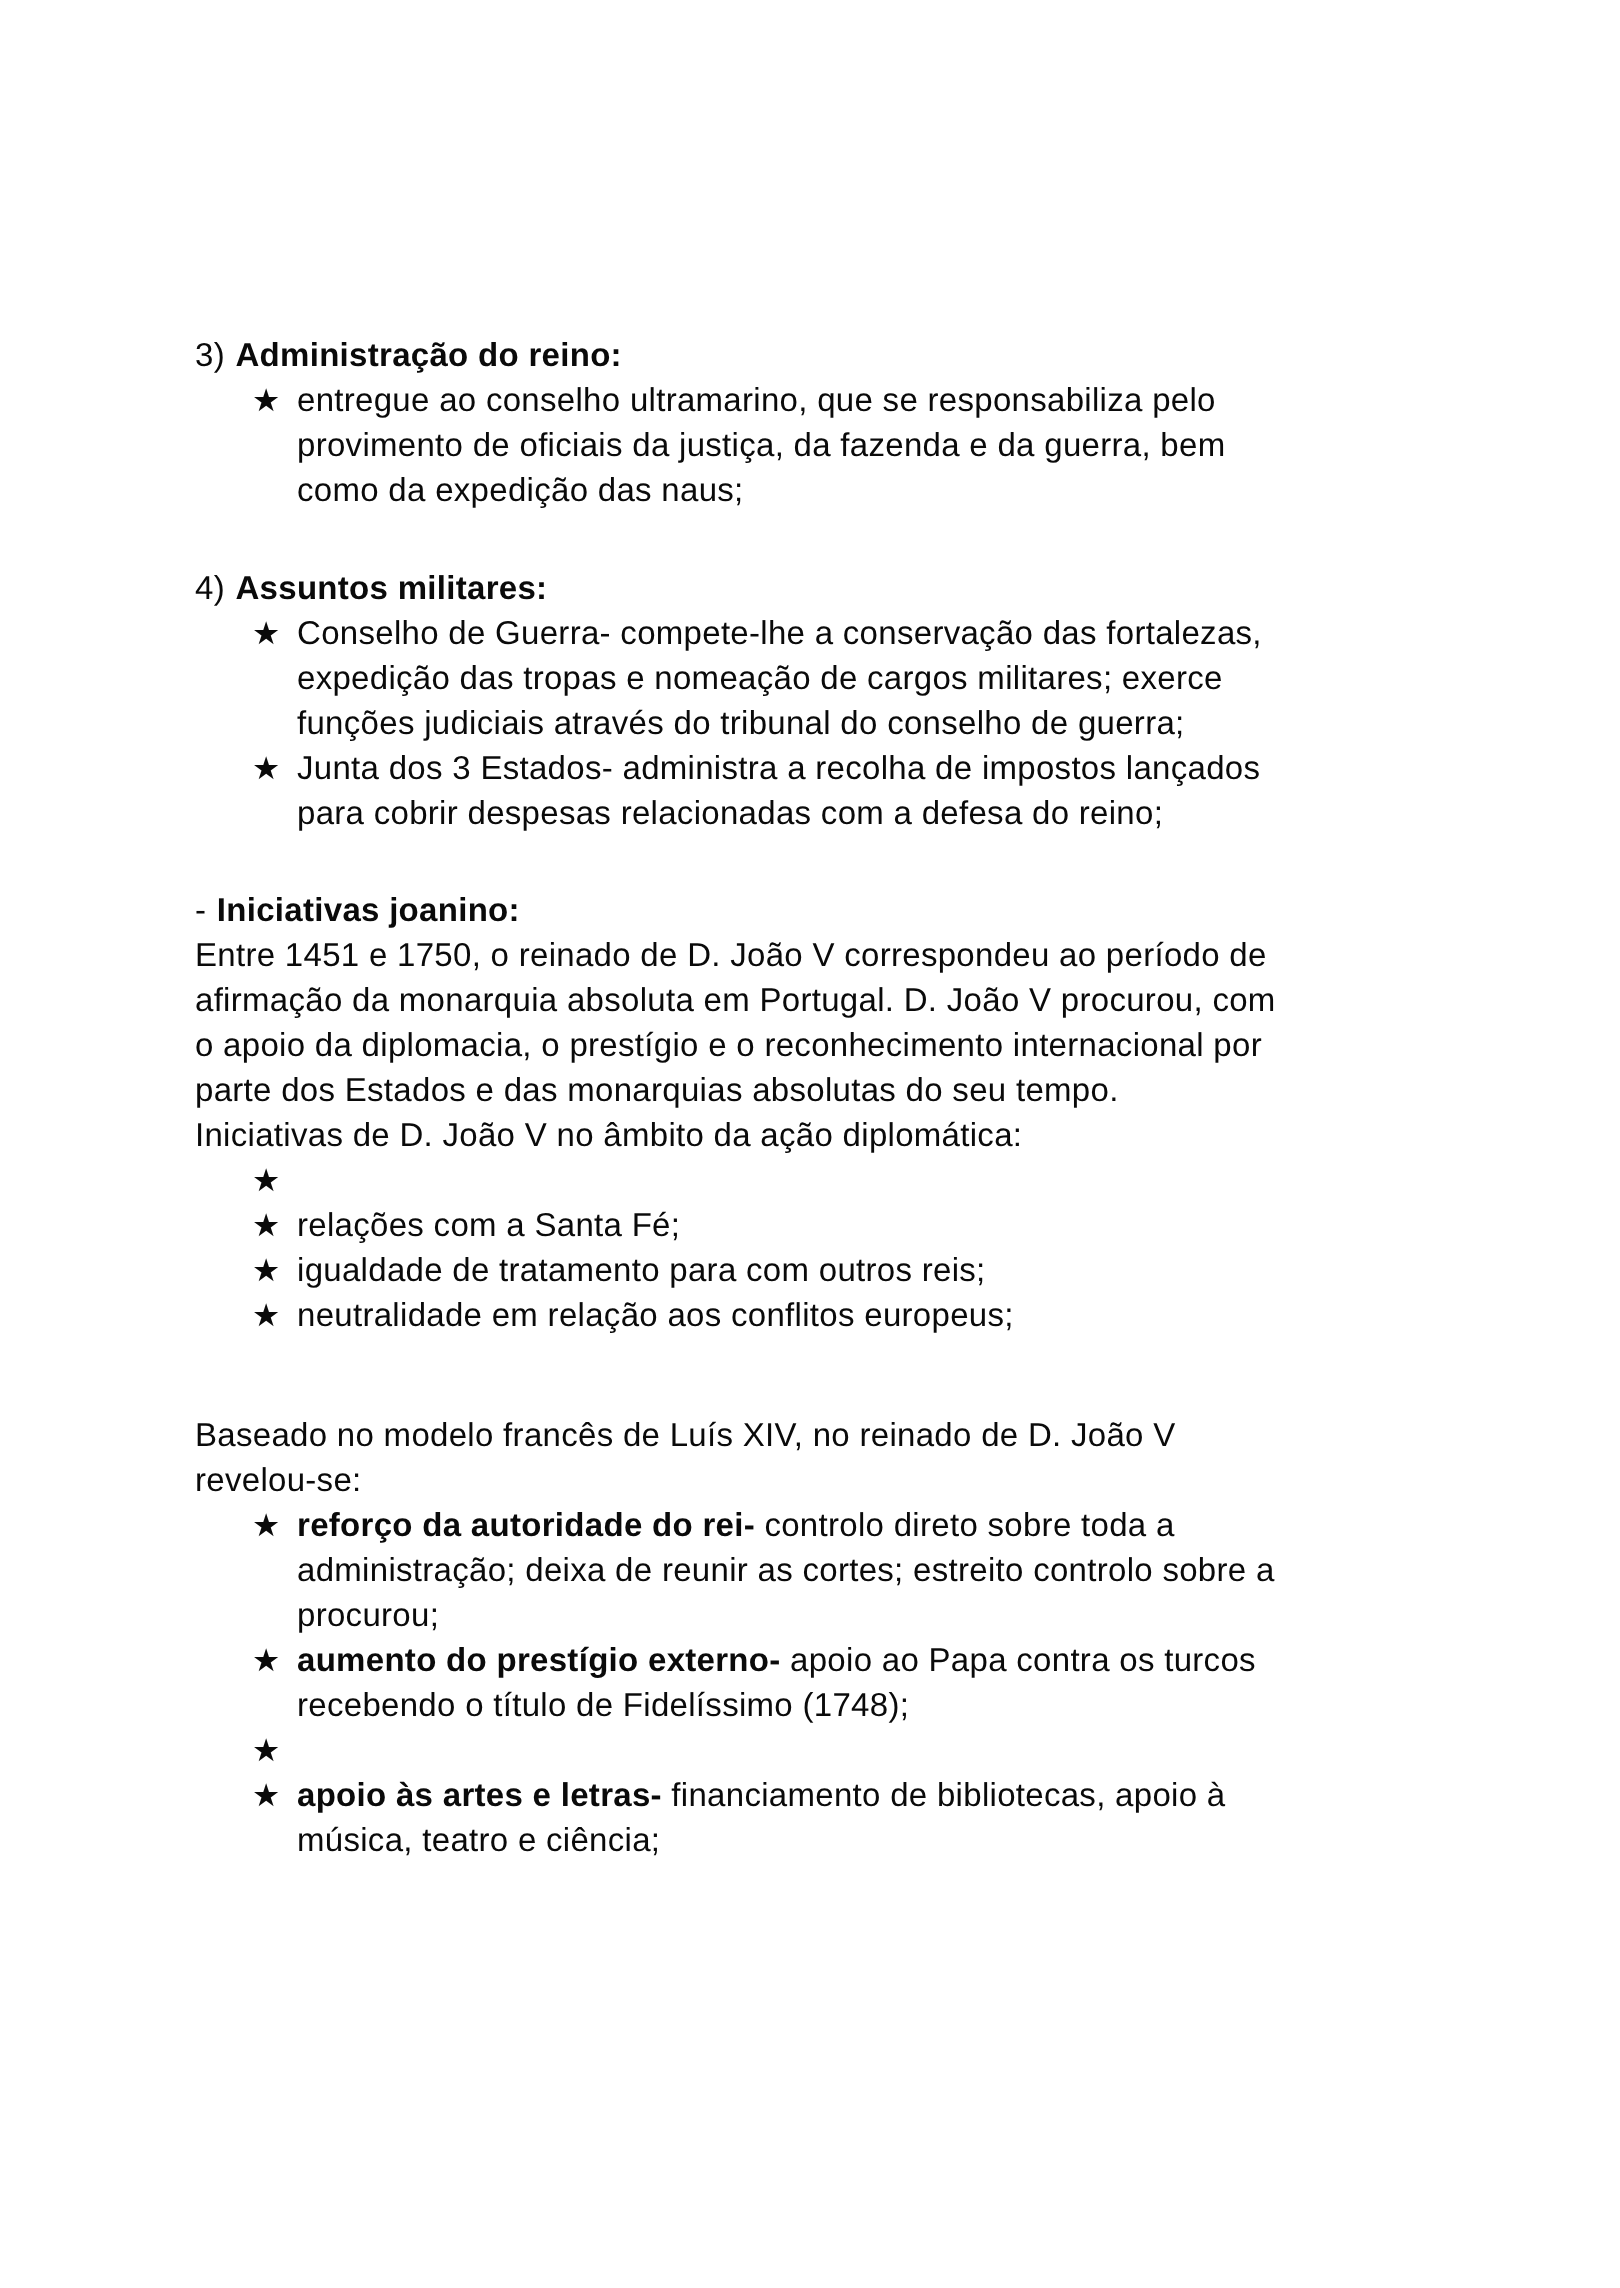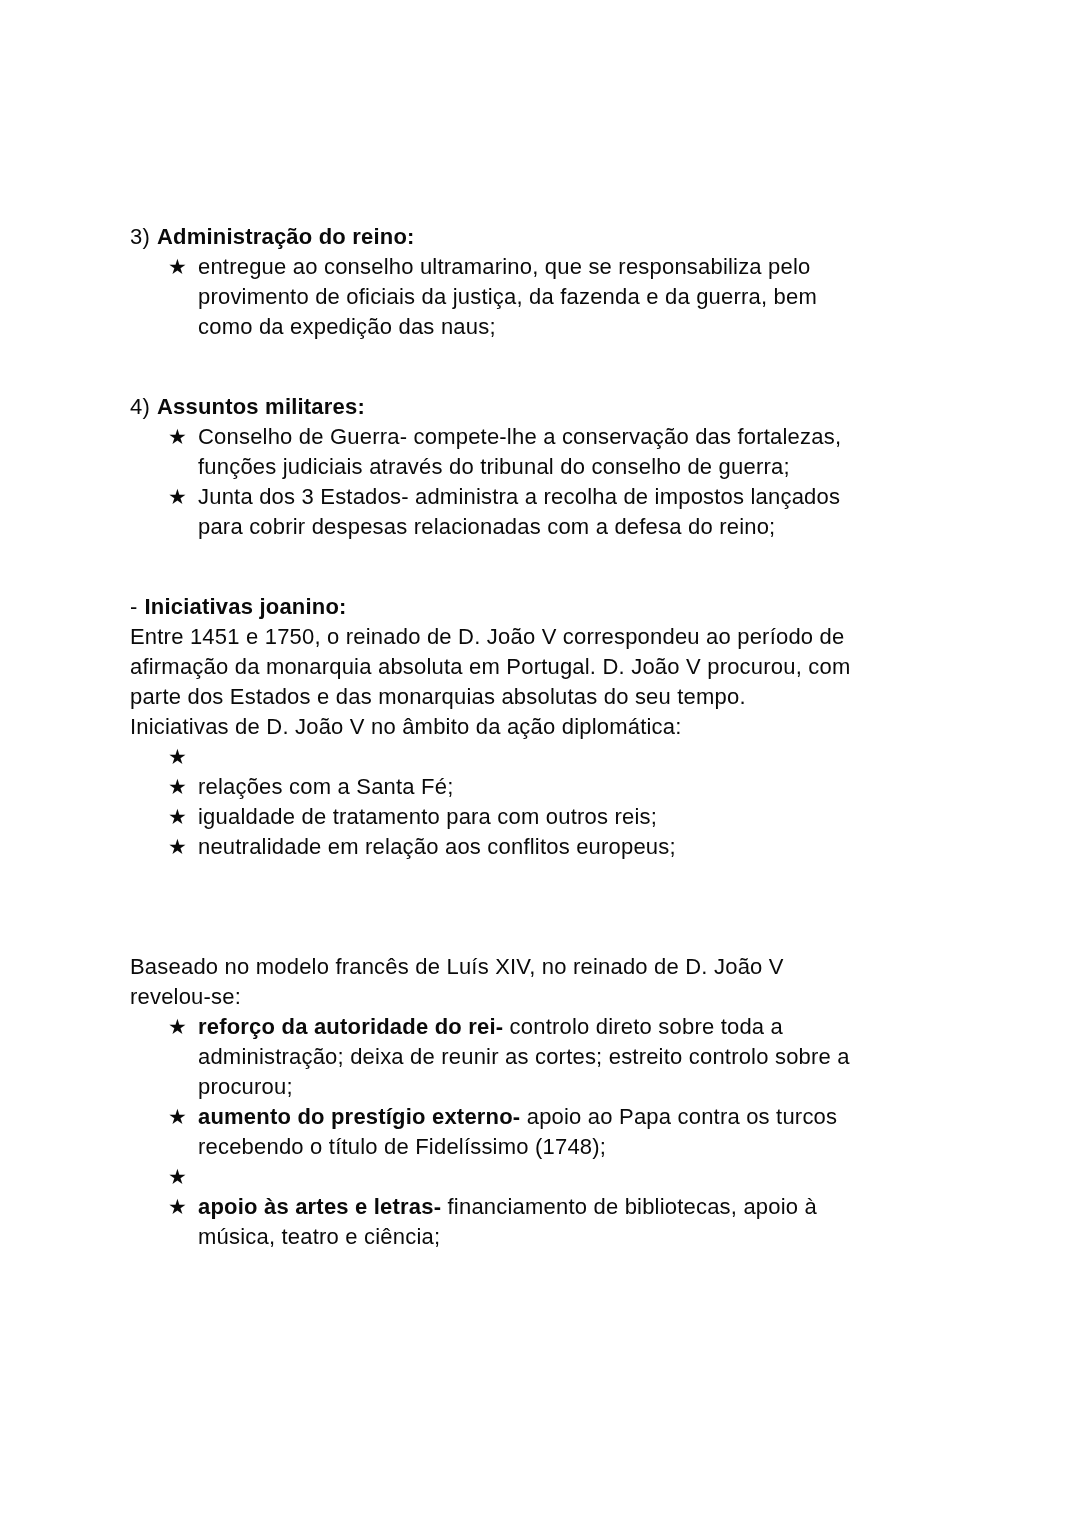--- a/index.html
+++ b/index.html
@@ -17,7 +17,7 @@
     letter-spacing: 0.2px;
     overflow: hidden;
   }
-  .section { margin-top: 50px; }
+  .section { margin-top: 35px; }
   .section:first-child { margin-top: 0; }
   .section.gap-lg { margin-top: 90px; }
   .line { white-space: nowrap; }

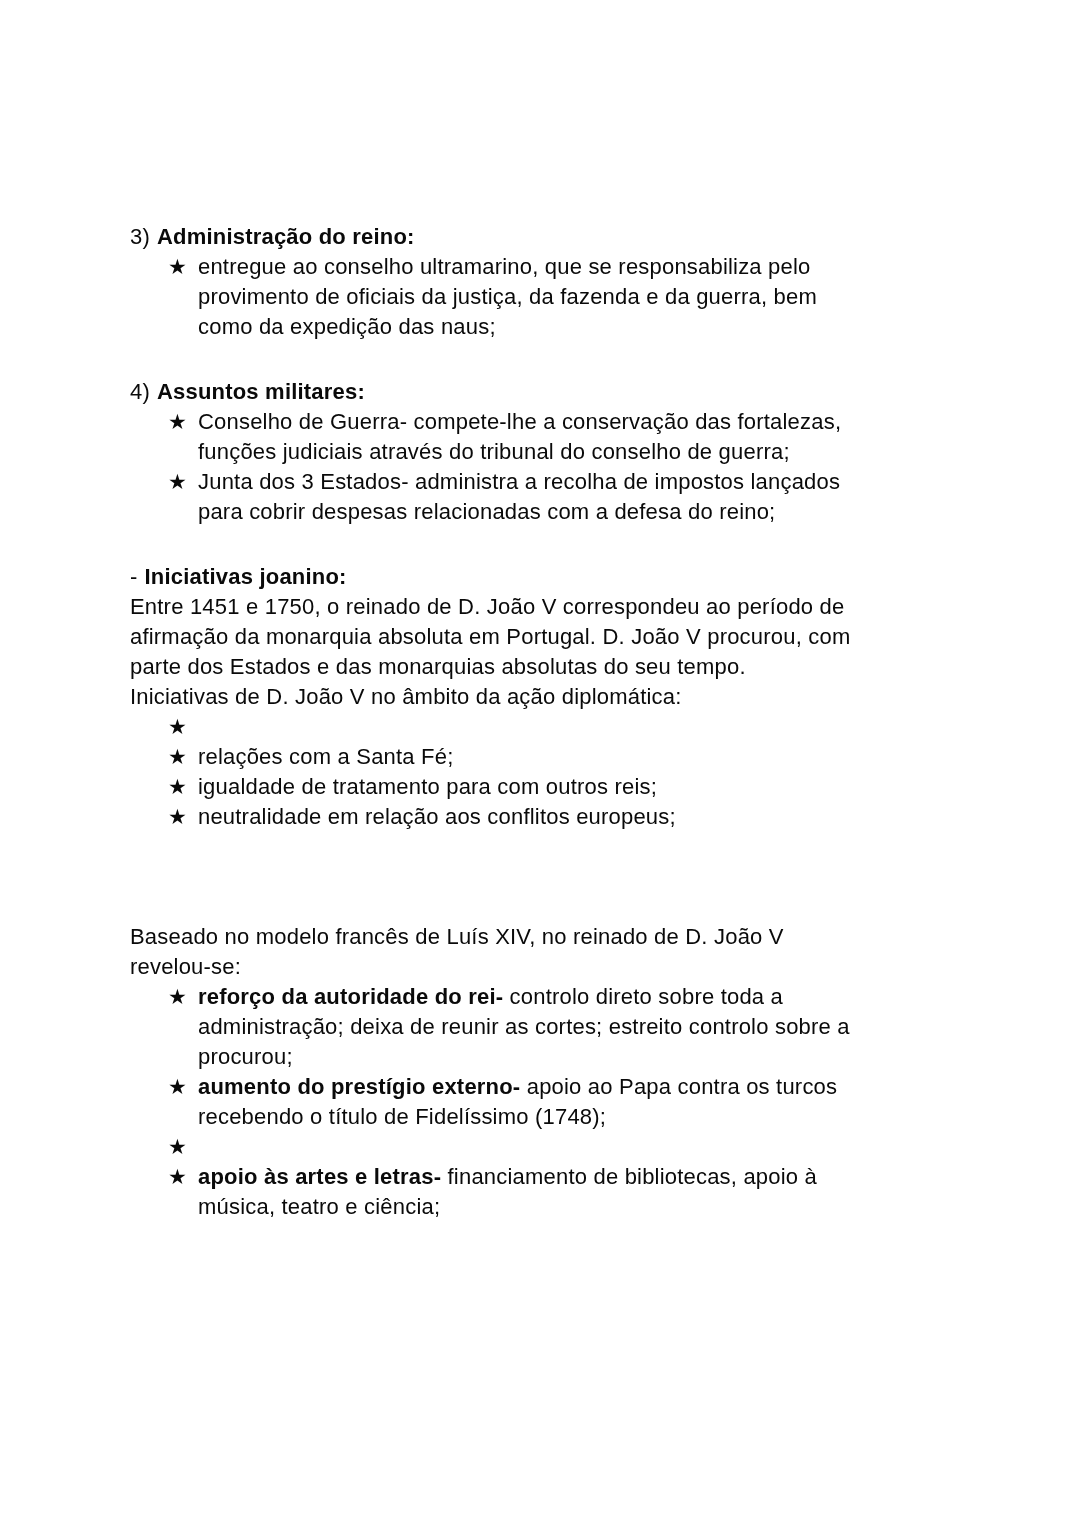--- a/index.html
+++ b/index.html
@@ -52,6 +52,7 @@
         <span class="star">★</span>
         <div class="bullet-text">
           <div class="line"><span>Conselho de Guerra- compete-lhe a conservação das fortalezas,</span></div>
+          <div class="line"><span>expedição das tropas e nomeação de cargos militares; exerce</span></div>
           <div class="line"><span>funções judiciais através do tribunal do conselho de guerra;</span></div>
         </div>
       </div>

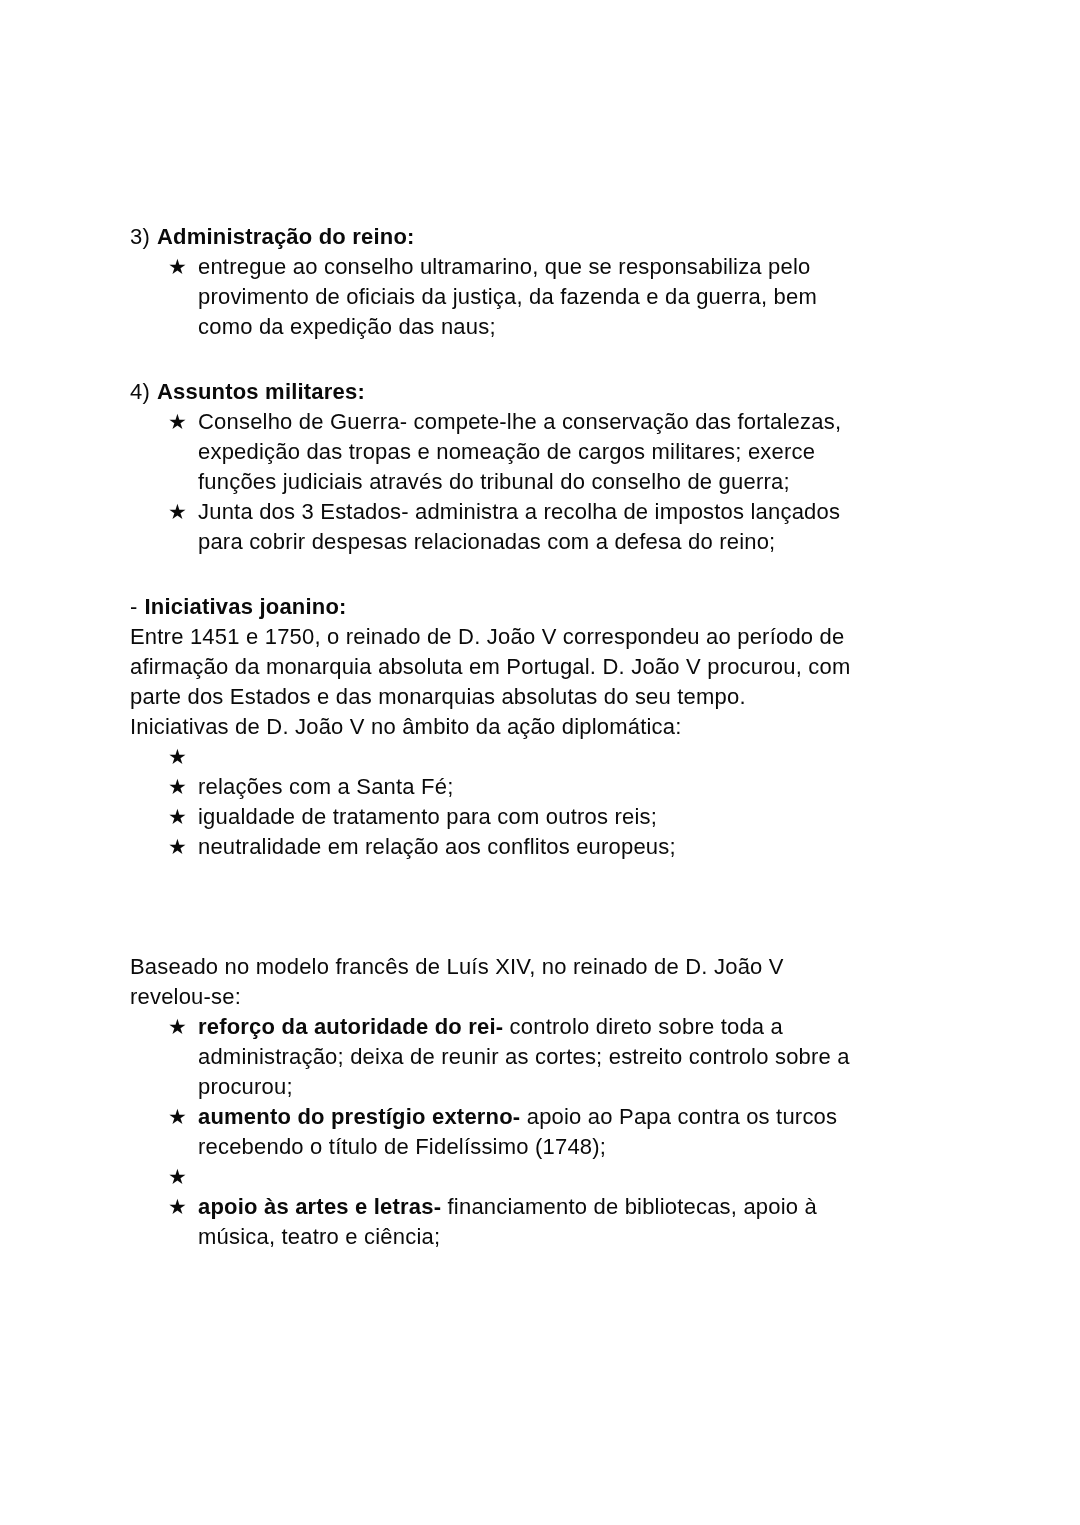--- a/index.html
+++ b/index.html
@@ -68,6 +68,7 @@
       <div class="line heading"><span class="heading-prefix">-</span><span class="bold">Iniciativas joanino:</span></div>
       <div class="line">Entre 1451 e 1750, o reinado de D. João V correspondeu ao período de</div>
       <div class="line">afirmação da monarquia absoluta em Portugal. D. João V procurou, com</div>
+      <div class="line">o apoio da diplomacia, o prestígio e o reconhecimento internacional por</div>
       <div class="line">parte dos Estados e das monarquias absolutas do seu tempo.</div>
       <div class="line">Iniciativas de D. João V no âmbito da ação diplomática:</div>
       <div class="bullet">

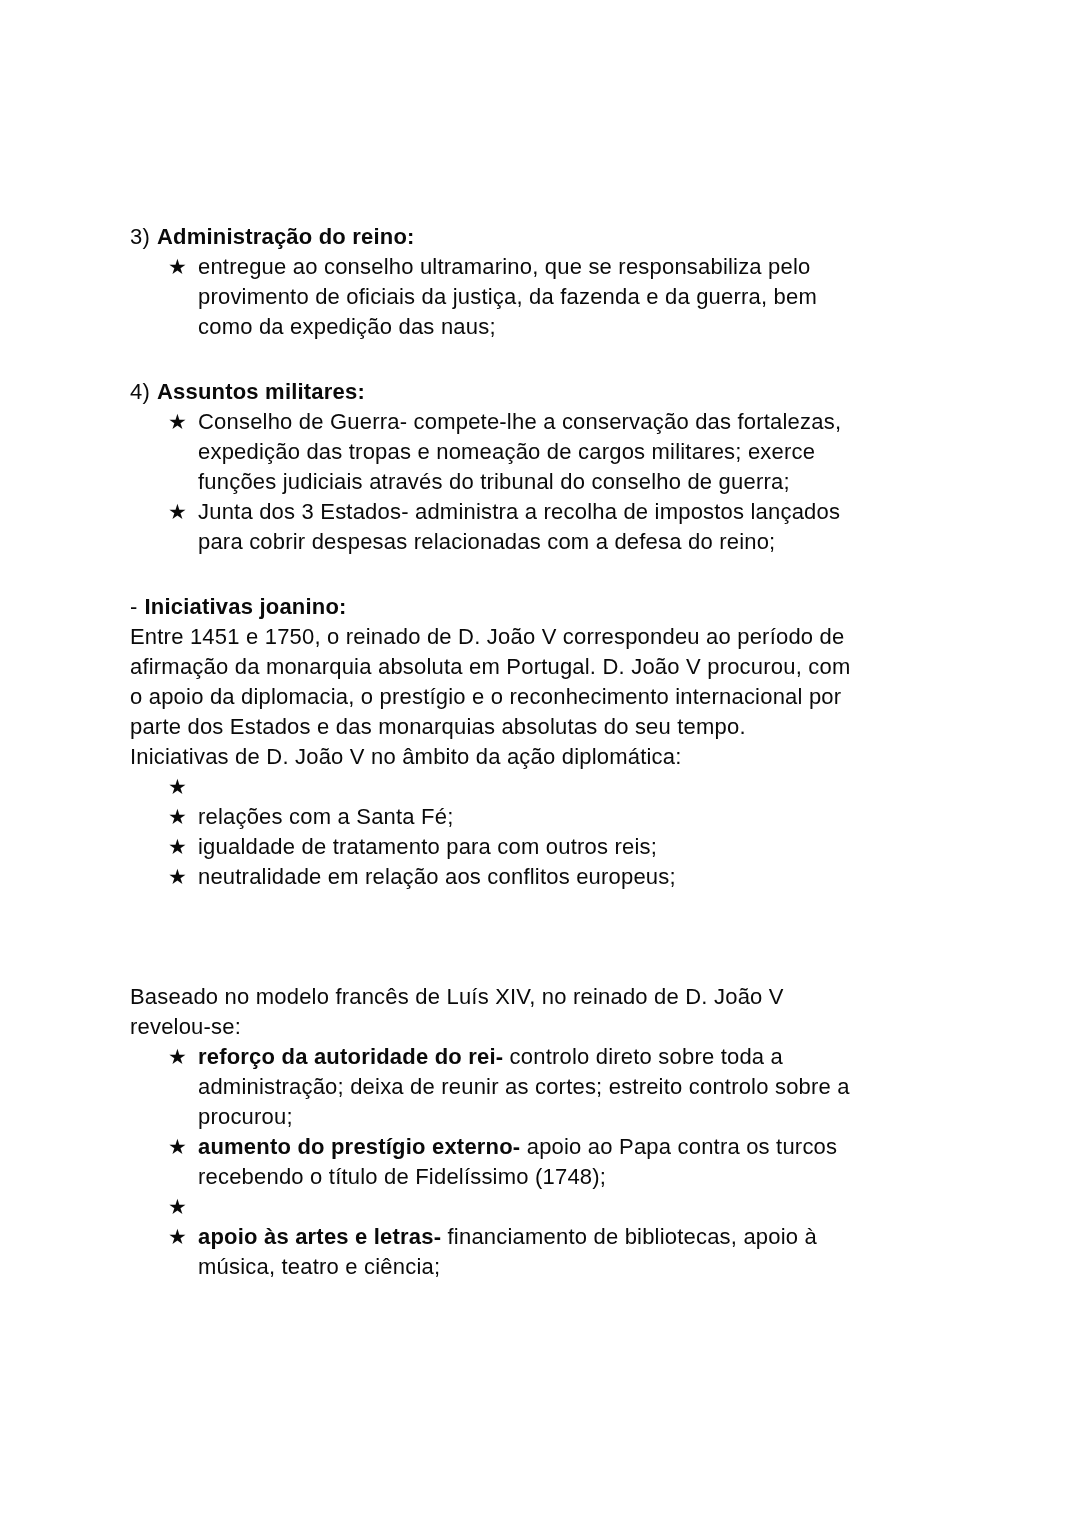--- a/index.html
+++ b/index.html
@@ -19,7 +19,7 @@
   }
   .section { margin-top: 35px; }
   .section:first-child { margin-top: 0; }
-  .section.gap-lg { margin-top: 90px; }
+  .section.gap-lg { margin-top: 50px; }
   .line { white-space: nowrap; }
   .bold { font-weight: 700; }
   .heading-prefix { margin-right: 7px; }

